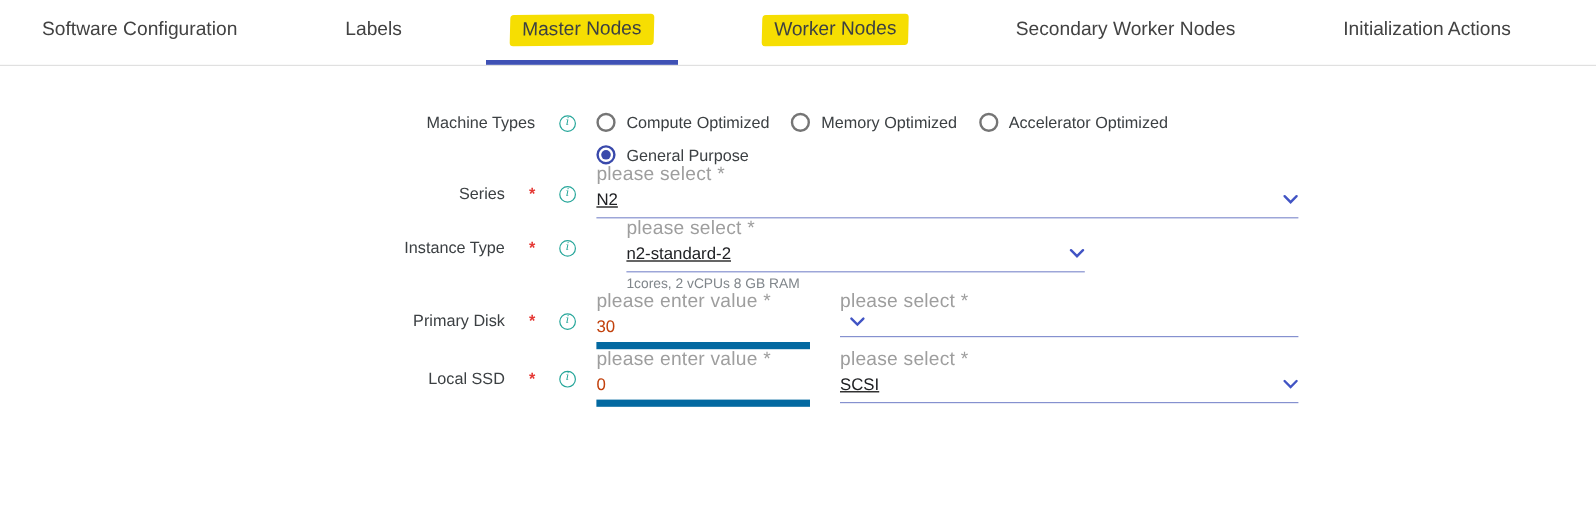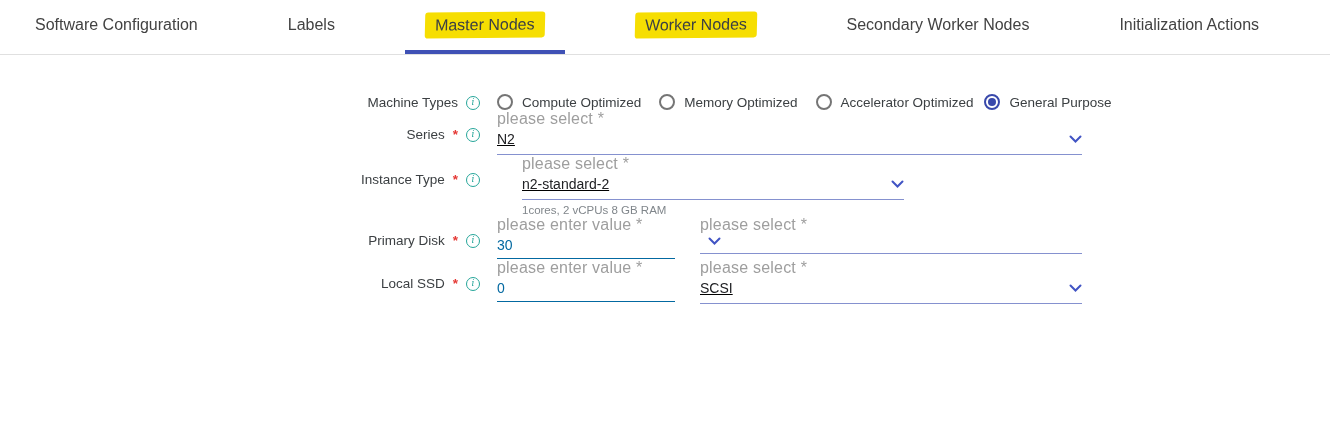--- a/index.html
+++ b/index.html
@@ -20,7 +20,7 @@
   .row { display:flex; align-items:flex-start; }
   .row + .row { margin-top:0; }
   .label-col { width:480px; text-align:right; font-size:13.5px; color:#3c4043;
-               display:flex; justify-content:flex-end; align-items:center; gap:8px; }
+               display:flex; justify-content:flex-end; align-items:center; gap:20px; }
   .req { color:#e53935; font-weight:bold; }
   .info-ic { width:14px; height:14px; border:1.4px solid #26a69a; border-radius:50%;
              color:#26a69a; font-size:9px; line-height:11px; text-align:center;

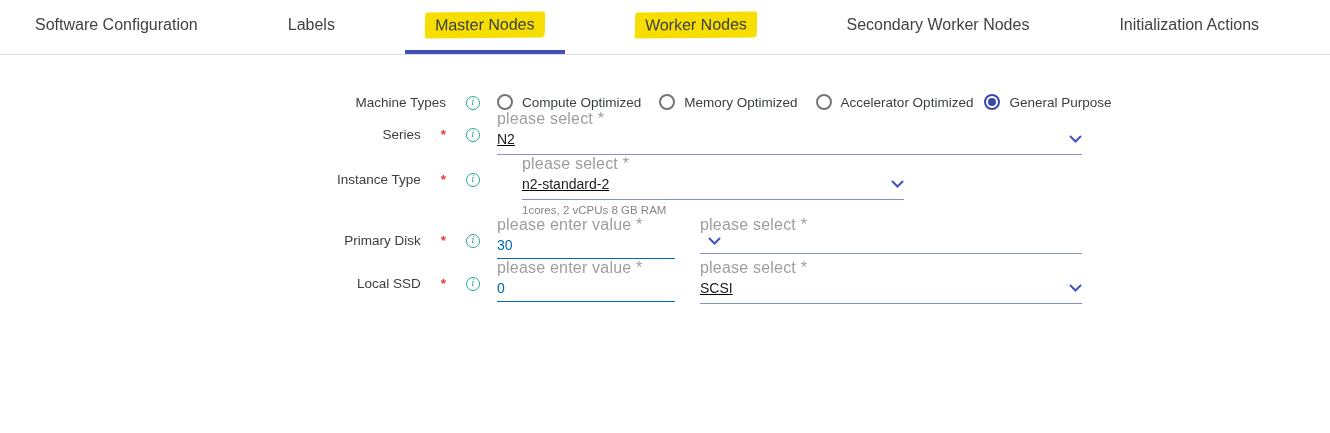--- a/index.html
+++ b/index.html
@@ -28,7 +28,7 @@
   .fields-col { margin-left:17px; }
 
   
-  .radio-rows { display:flex; flex-direction:row; gap:11px; padding-top:1px; }
+  .radio-rows { display:flex; flex-direction:column; gap:11px; padding-top:1px; }
   .radio-line { display:flex; gap:18px; }
   .radio-item { display:flex; align-items:center; gap:9px; cursor:pointer;
                 font-size:13.5px; color:#3c4043; }

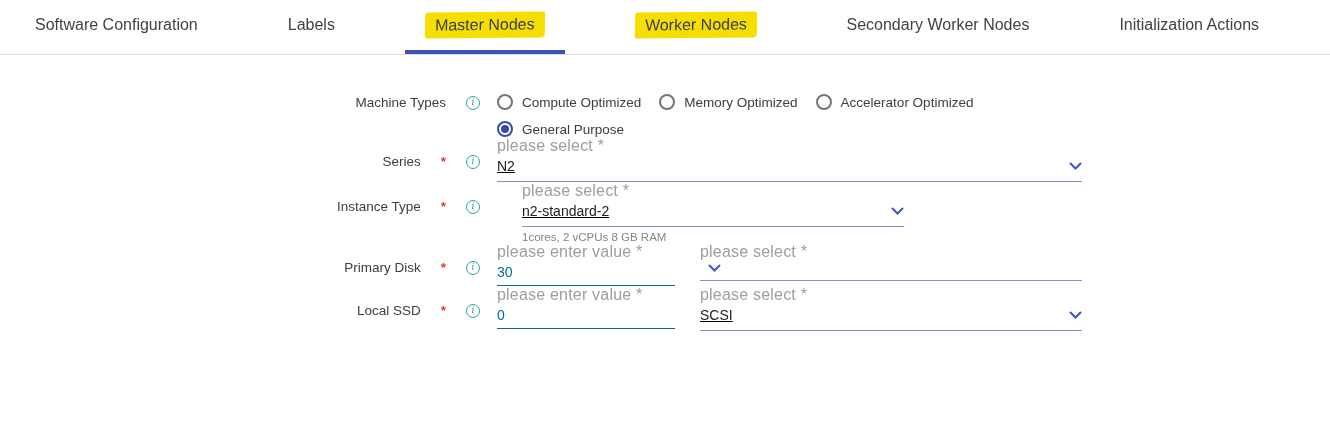--- a/index.html
+++ b/index.html
@@ -48,8 +48,8 @@
   .chev { flex:0 0 auto; margin-left:8px; }
 
   input.fvalue { border:none; outline:none; width:100%; padding:0 0 5px 0;
-                 font-family:inherit; font-size:14px; color:#0369a1; background:transparent;
-                 border-bottom:1px solid #0369a1; }
+                 font-family:inherit; font-size:14px; color:#c2410c; background:transparent;
+                 border-bottom:6px solid #0369a1; }
   .ufield.disabled input.fvalue { color:#9e9e9e; border-bottom:1px dotted #9e9e9e; }
 
   .w-series { width:585px; }

